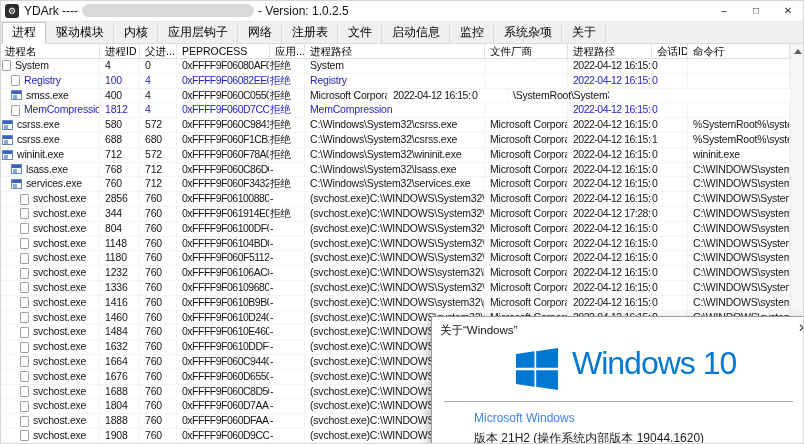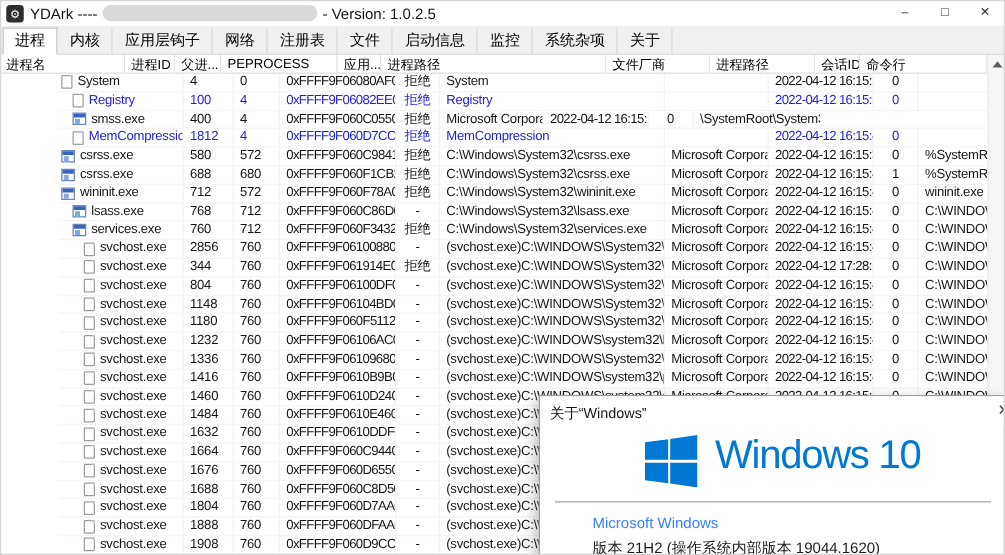--- a/index.html
+++ b/index.html
@@ -91,6 +91,7 @@
 
 <div class="tabbar" id="tabbar">
     <div class="tab active">进程</div>
+    <div class="tab">驱动模块</div>
     <div class="tab">内核</div>
     <div class="tab">应用层钩子</div>
     <div class="tab">网络</div>

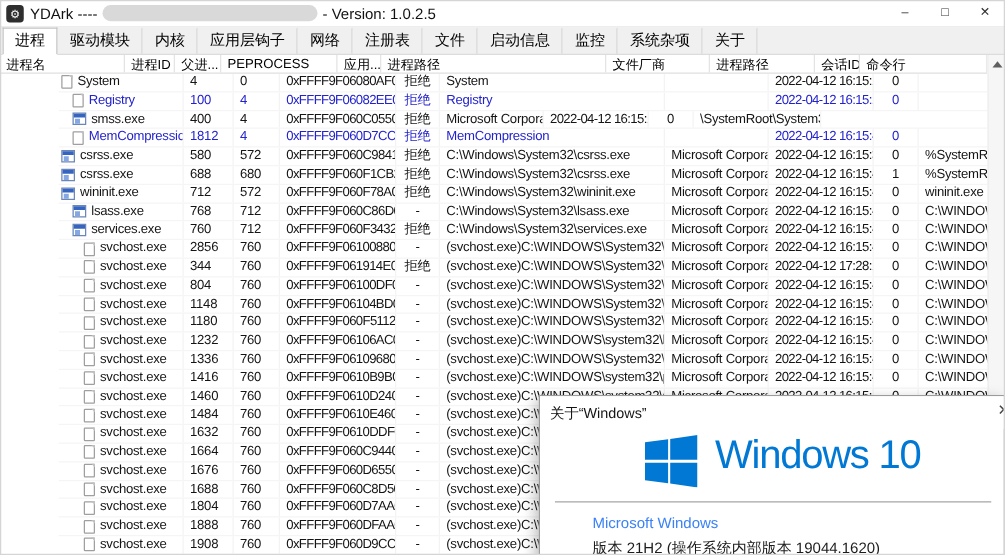--- a/index.html
+++ b/index.html
@@ -33,7 +33,7 @@
     display:flex; background:#fff; border-bottom:1px solid #e0e0e0; }
   .hcell { font-size:10.5px; color:#000; padding:1px 0 0 5px; white-space:nowrap;
     overflow:hidden; border-right:1px solid #e4e4e4; flex:none; }
-  .rows { position:absolute; left:0; top:59px; width:790px; height:385px; overflow:hidden;padding-left:47px; }
+  .rows { position:absolute; left:0; top:59px; width:790px; height:385px; overflow:hidden; }
   .row { display:flex; height:14.81px; border-bottom:1px solid #f5f5f5; }
   .cell { font-size:10.5px; line-height:13.8px; padding-left:5px; white-space:nowrap;
     overflow:hidden; border-right:1px solid #f3f3f3; flex:none; letter-spacing:-0.2px; }

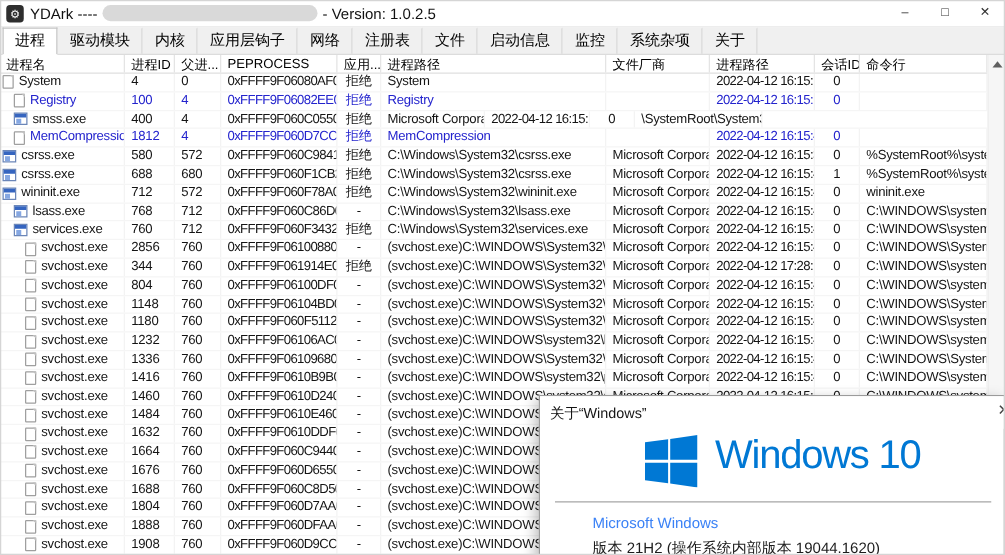--- a/index.html
+++ b/index.html
@@ -37,7 +37,7 @@
   .row { display:flex; height:14.81px; border-bottom:1px solid #f5f5f5; }
   .cell { font-size:10.5px; line-height:13.8px; padding-left:5px; white-space:nowrap;
     overflow:hidden; border-right:1px solid #f3f3f3; flex:none; letter-spacing:-0.2px; }
-  .cell.center { text-align:center; padding-left:0; }
+  .cell.center { padding-left:0; }
   .cell.mono-ish { letter-spacing:-0.5px; }
   .row.blue .cell { color:#2323cd; }
   .namecell { display:flex; align-items:center; }

